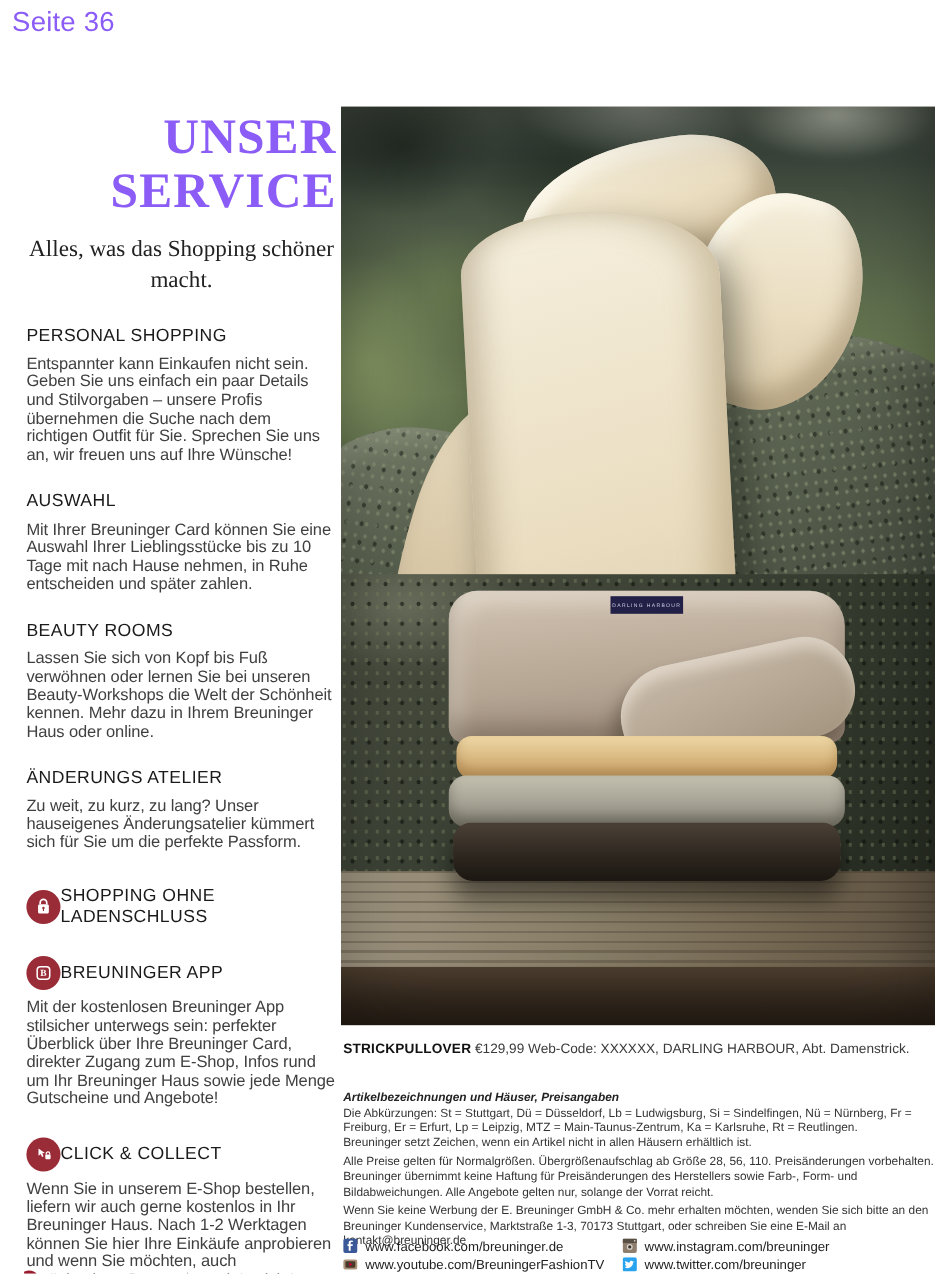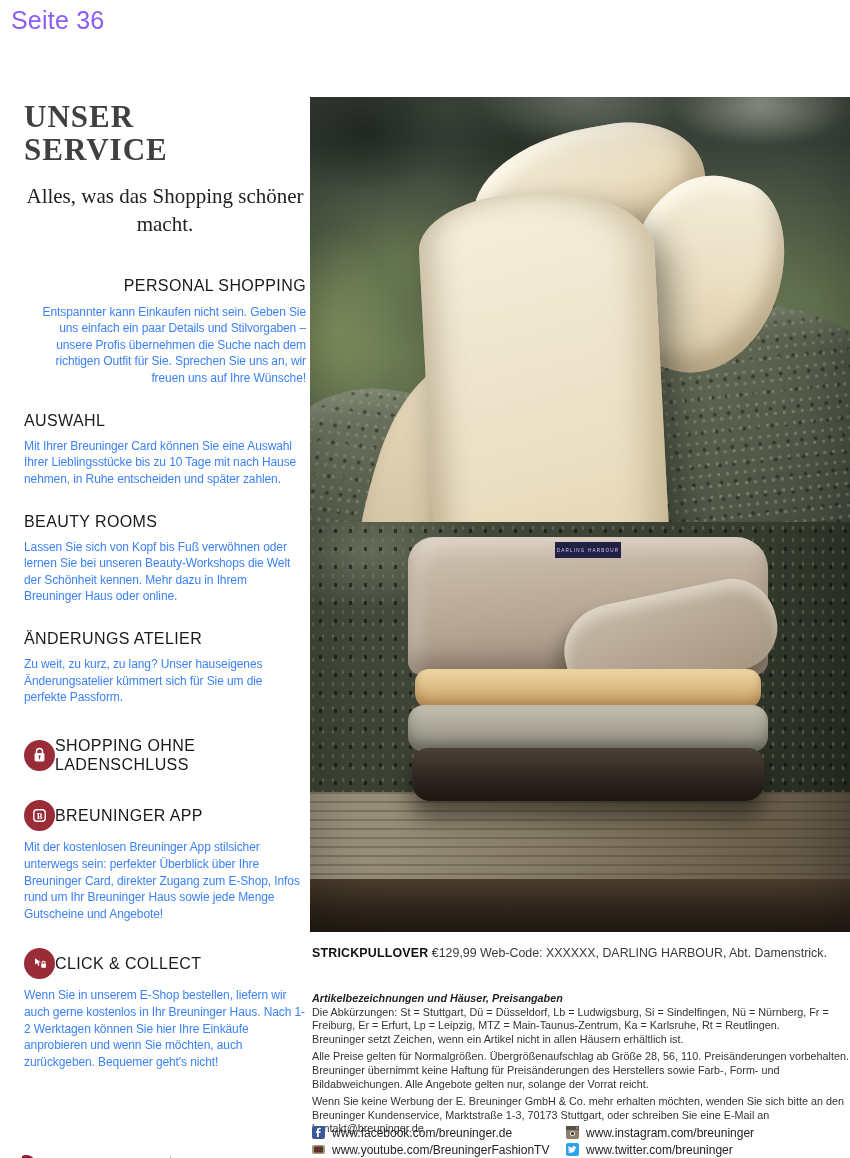--- a/index.html
+++ b/index.html
@@ -11,7 +11,7 @@
 
   
   .svc { position:absolute; left:24px; top:100px; width:282px; }
-  .svc-title { font-family:"Liberation Serif", serif; font-weight:bold; font-size:31px; line-height:1.08; text-align:left; letter-spacing:1px; color:#404040; }
+  .svc-title { font-family:"Liberation Serif", serif; font-weight:bold; font-size:45px; line-height:1.08; text-align:right; letter-spacing:1px; color:#8b5cf6; }
   .svc-sub { font-family:"Liberation Serif", serif; font-size:21px; line-height:1.32; text-align:center; margin-top:16px; color:#222; }
   .svc-sec { margin-top:24px; }
   .svc-head { font-size:16px; letter-spacing:.4px; color:#1a1a1a; line-height:1.2; }

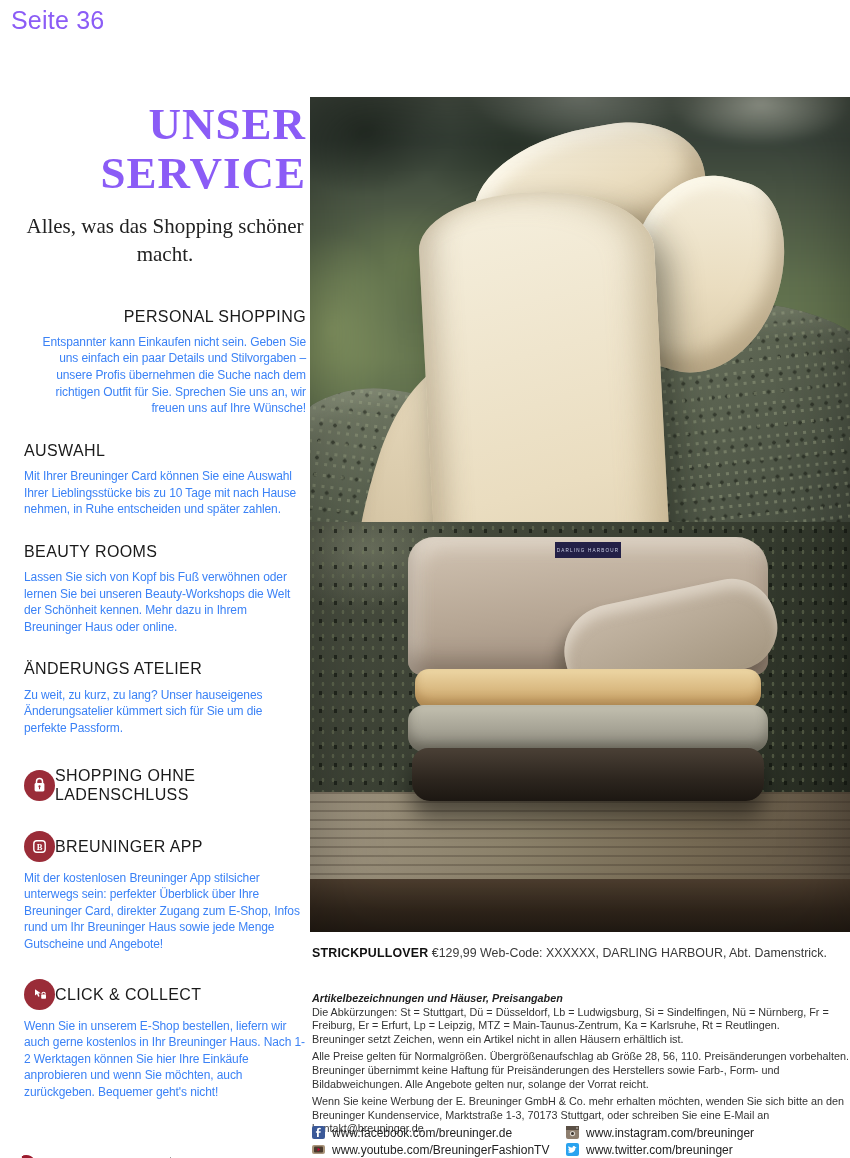--- a/index.html
+++ b/index.html
@@ -102,7 +102,7 @@
     </div>
     <div class="svc-sub">Alles, was das Shopping schöner macht.</div>
 
-    <div class="svc-sec" style="margin-top:38px;text-align:right;">
+    <div class="svc-sec" style="margin-top:27px;">
       <div class="svc-head">PERSONAL SHOPPING</div>
       <div class="svc-body">Entspannter kann Einkaufen nicht sein. Geben Sie uns einfach ein paar Details und Stilvorgaben – unsere Profis übernehmen die Suche nach dem richtigen Outfit für Sie. Sprechen Sie uns an, wir freuen uns auf Ihre Wünsche!</div>
     </div>

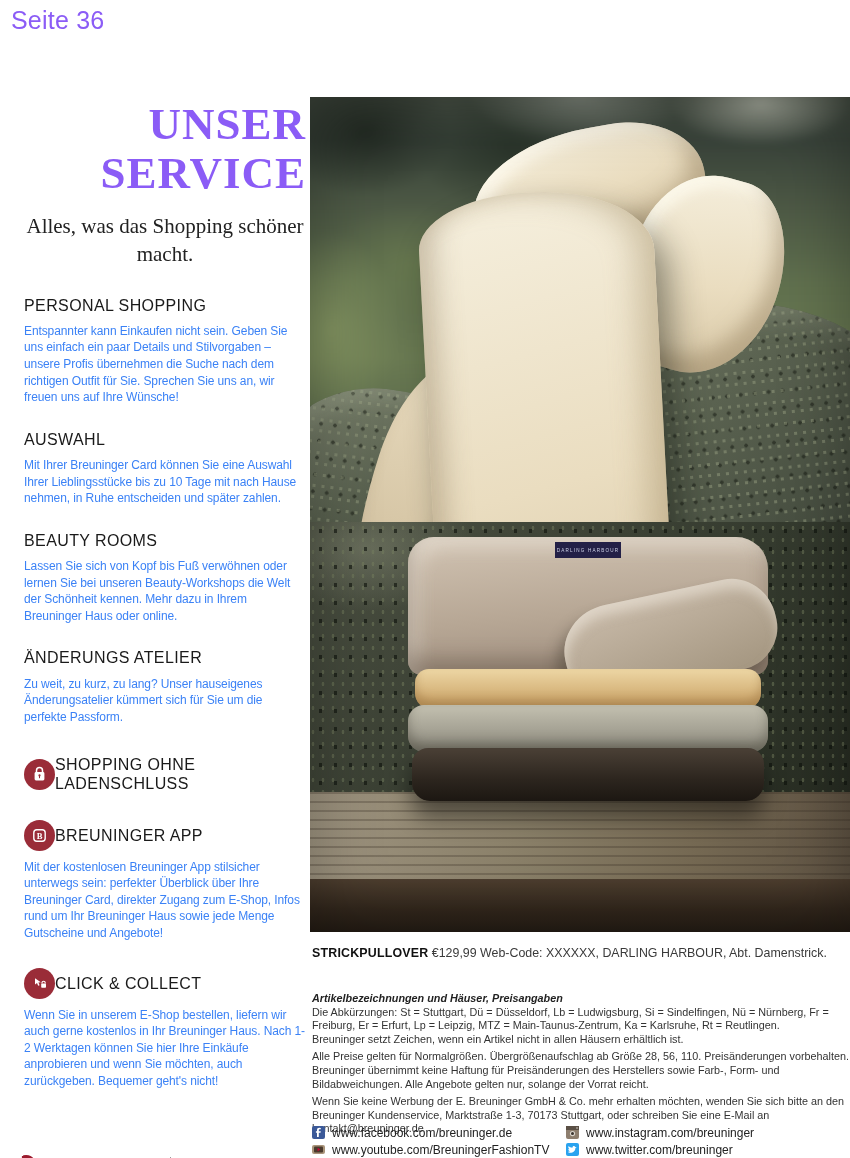--- a/index.html
+++ b/index.html
@@ -15,7 +15,7 @@
   .svc-sub { font-family:"Liberation Serif", serif; font-size:21px; line-height:1.32; text-align:center; margin-top:16px; color:#222; }
   .svc-sec { margin-top:24px; }
   .svc-head { font-size:16px; letter-spacing:.4px; color:#1a1a1a; line-height:1.2; }
-  .svc-body { margin-top:8px; font-size:12px; line-height:16.6px; letter-spacing:-.1px; color:#3b82f6; }
+  .svc-body { margin-top:8px; font-size:15px; line-height:16.6px; letter-spacing:-.1px; color:#404040; }
   .svc-iconrow { display:flex; align-items:center; gap:0; }
   .svc-iconrow .svc-head { flex:1; }
   .circ { width:31px; height:31px; border-radius:50%; flex:0 0 31px; display:flex; align-items:center; justify-content:center; }

